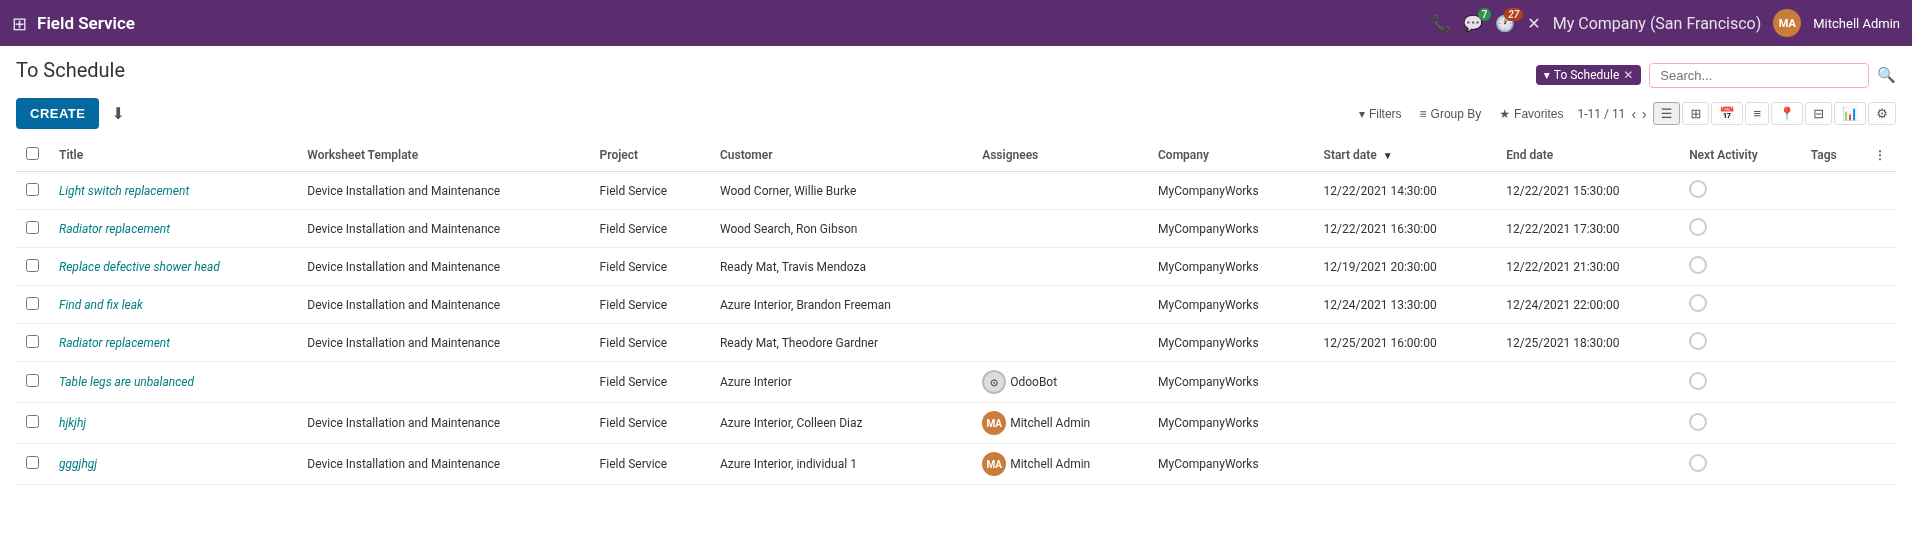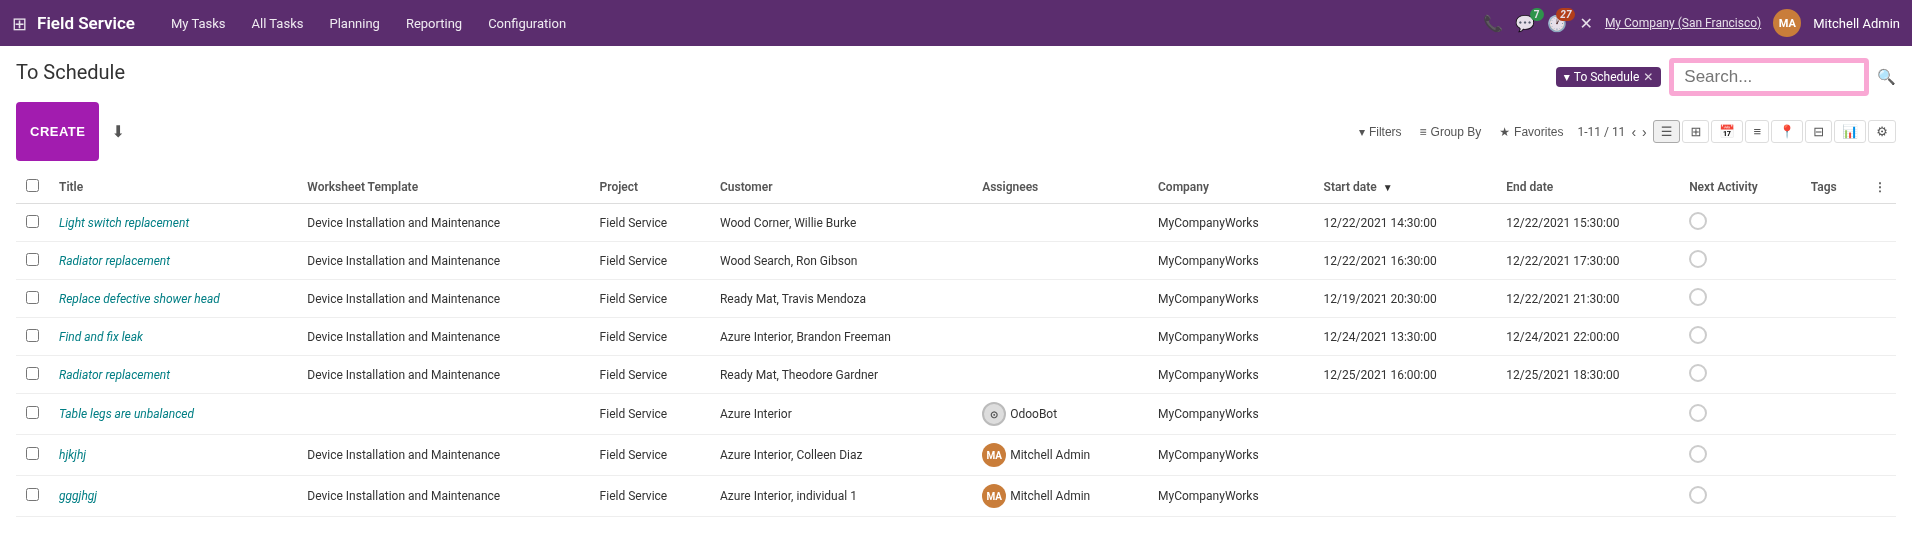--- a/index.html
+++ b/index.html
@@ -134,13 +134,6 @@
 <nav class="topnav">
   <span class="topnav-grid-icon">⊞</span>
   <span class="topnav-app-title">Field Service</span>
-  <div class="topnav-menu">
-    <span class="topnav-menu-item">My Tasks</span>
-    <span class="topnav-menu-item">All Tasks</span>
-    <span class="topnav-menu-item">Planning</span>
-    <span class="topnav-menu-item">Reporting</span>
-    <span class="topnav-menu-item">Configuration</span>
-  </div>
   <div class="topnav-right">
     <div class="topnav-icon" style="position:relative;">📞</div>
     <div class="topnav-icon" style="position:relative;">

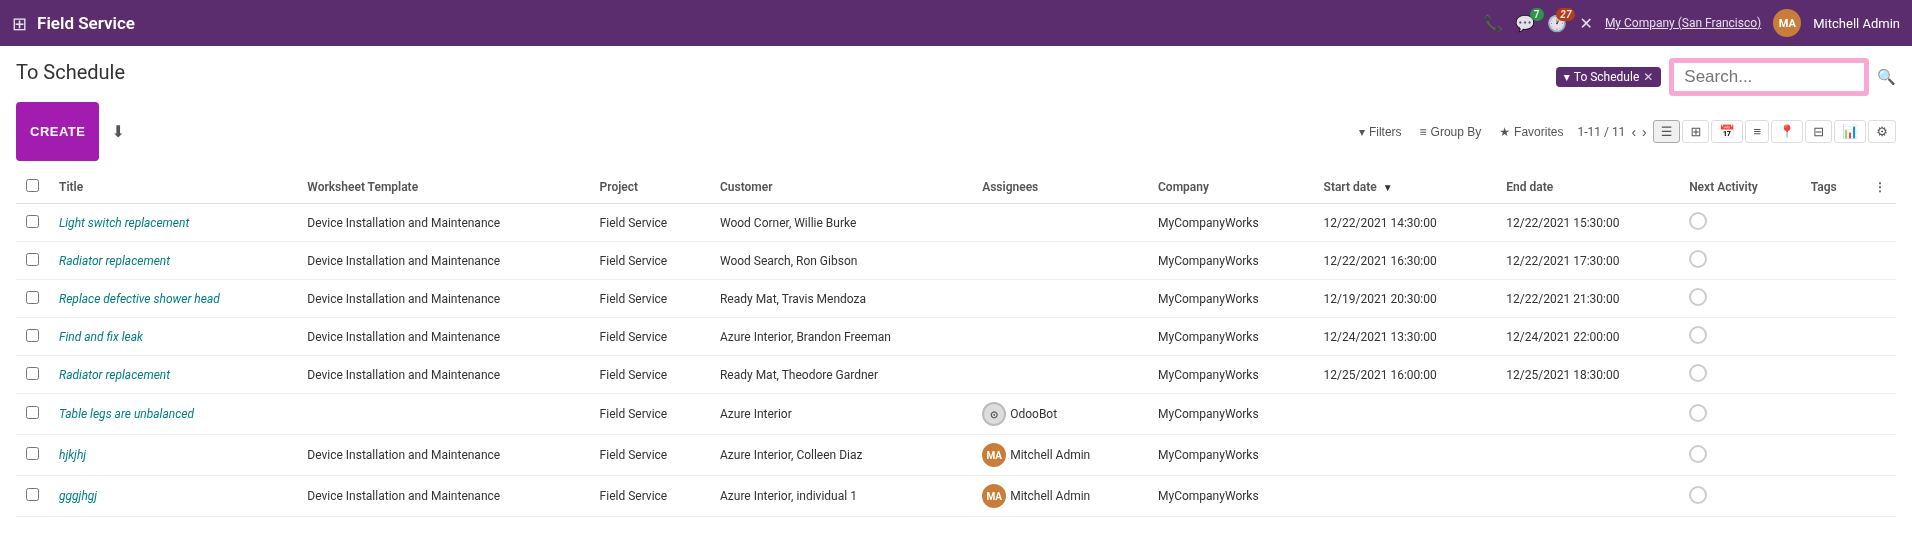--- a/index.html
+++ b/index.html
@@ -39,7 +39,7 @@
       font-weight: 700;
     }
     .topnav-badge-blue { background: #c2410c; font-style: italic; }
-    .topnav-company { font-size: 12px; opacity: 0.85; white-space: nowrap; text-decoration: underline; }
+    .topnav-company { font-size: 16px; opacity: 0.85; white-space: nowrap; }
     .topnav-avatar {
       width: 28px; height: 28px; border-radius: 50%;
       background: #c97d3a;

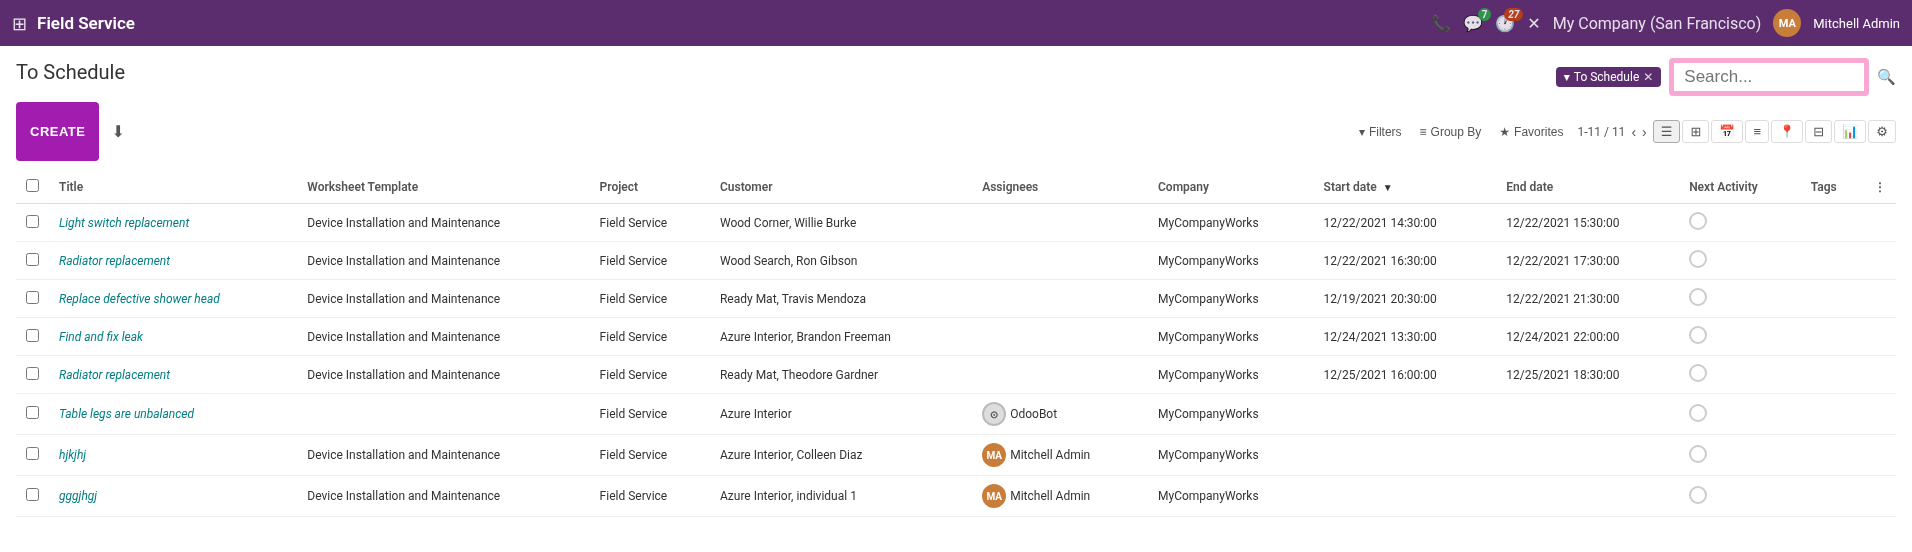--- a/index.html
+++ b/index.html
@@ -80,8 +80,8 @@
     }
     .filter-tag-close { cursor: pointer; opacity: 0.8; font-size: 12px; }
     .search-input {
-      border: 5px solid #f9a8d4; border-radius: 4px;
-      padding: 4px 10px; font-size: 17px; width: 200px; color: #666;
+      border: 1px solid #f9a8d4; border-radius: 4px;
+      padding: 4px 10px; font-size: 13px; width: 220px; color: #666;
       outline: none;
     }
     .search-btn { background: none; border: none; cursor: pointer; font-size: 15px; color: #666; }

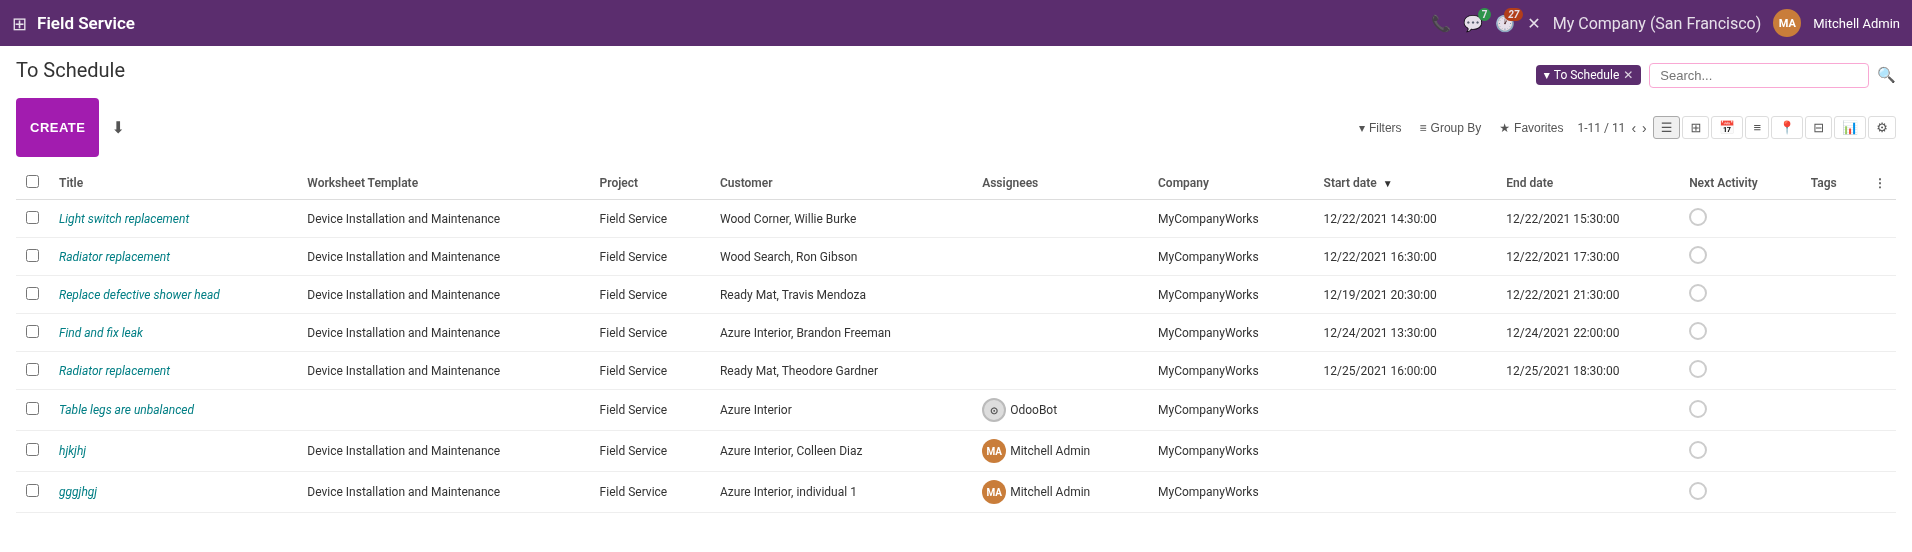--- a/index.html
+++ b/index.html
@@ -57,10 +57,10 @@
     
     .toolbar { display: flex; align-items: center; gap: 8px; margin-bottom: 10px; }
     .btn-create {
-      background: #a21caf;
+      background: #0369a1;
       color: #fff;
       border: none;
-      padding: 22px 14px;
+      padding: 8px 14px;
       border-radius: 4px;
       font-size: 13px;
       font-weight: 600;

